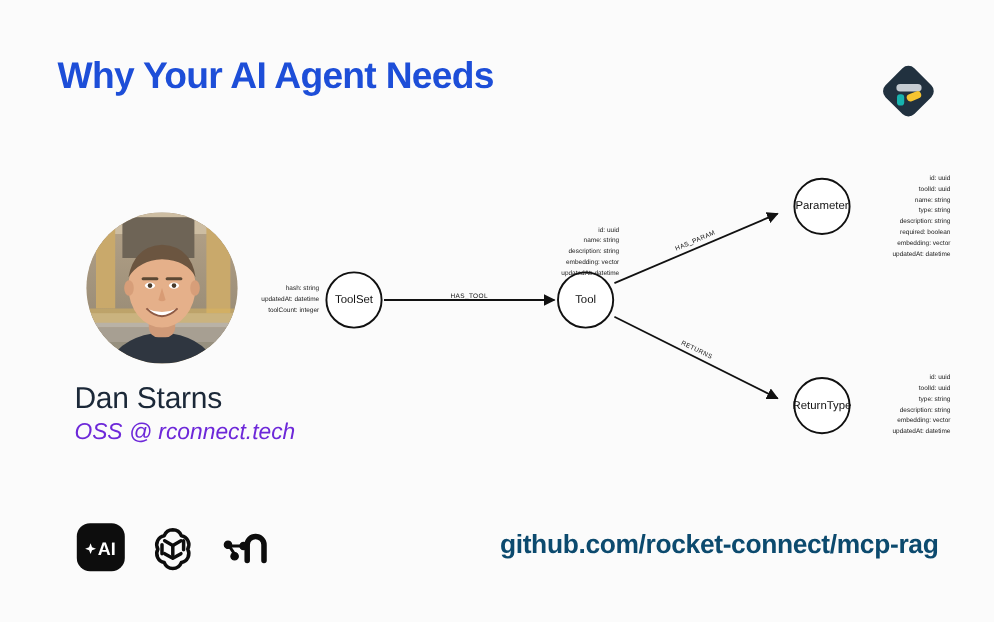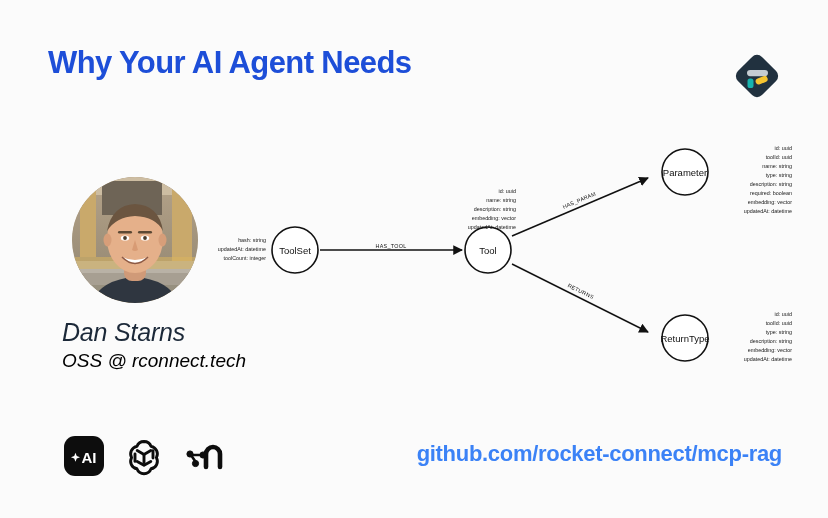--- a/index.html
+++ b/index.html
@@ -44,7 +44,7 @@
   .person-name{
     position:absolute;left:62px;top:318px;
     font-size:25px;font-weight:normal;color:#1b2838;
-    letter-spacing:-0.2px;white-space:nowrap;font-style:italic;
+    letter-spacing:-0.2px;white-space:nowrap;
   }
   .person-sub{
     position:absolute;left:62px;top:350px;

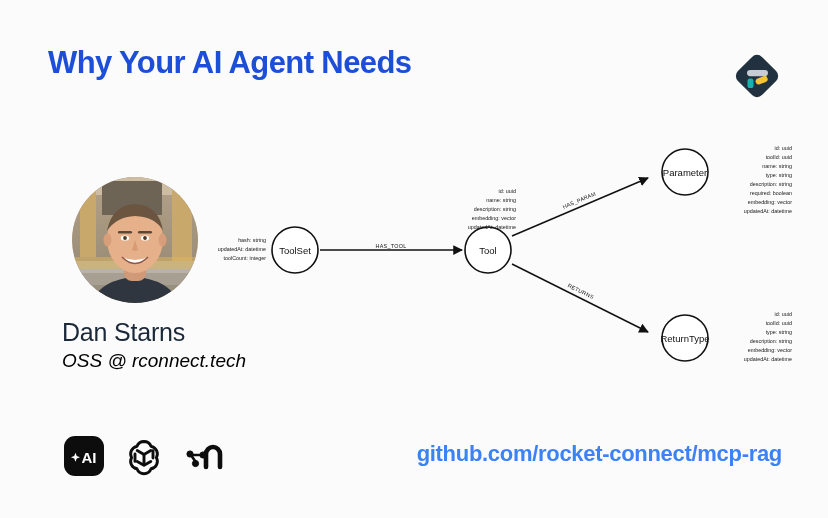--- a/index.html
+++ b/index.html
@@ -48,7 +48,7 @@
   }
   .person-sub{
     position:absolute;left:62px;top:350px;
-    font-size:19px;font-style:italic;color:#000000;
+    font-size:19px;font-style:italic;color:#6d28d9;
     white-space:nowrap;
     text-align:center;
   }

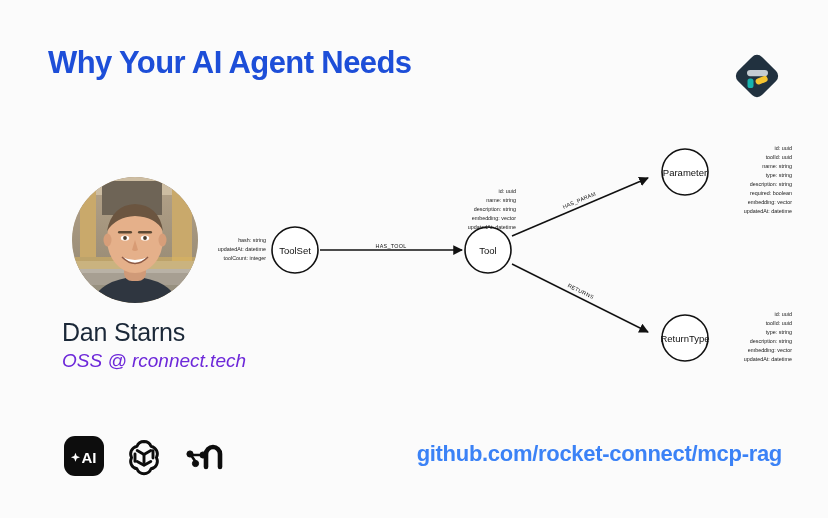--- a/index.html
+++ b/index.html
@@ -63,7 +63,7 @@
   
   .repo-url{
     position:absolute;right:46px;top:441px;
-    font-size:22px;font-weight:bold;color:#3b82f6;
+    font-size:22px;font-weight:bold;color:#0c4a6e;
     letter-spacing:-0.3px;white-space:nowrap;
   }
 

